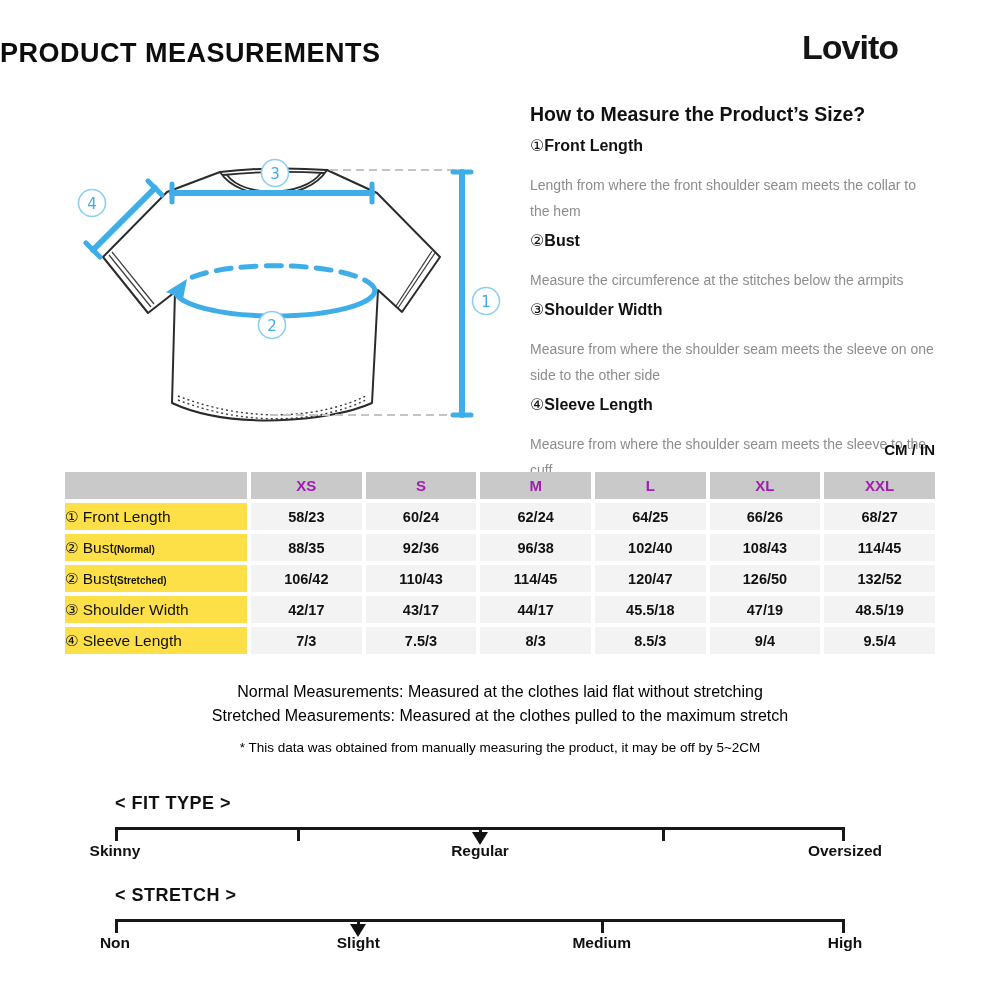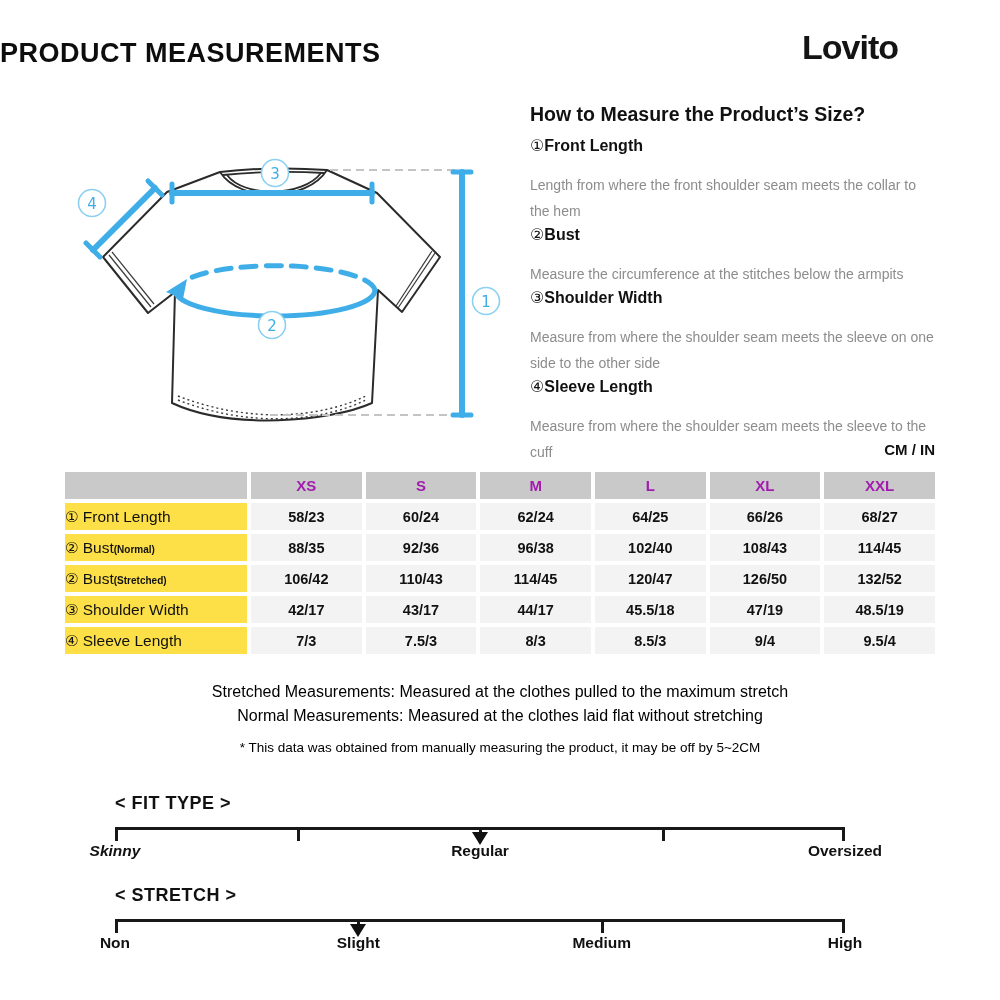--- a/index.html
+++ b/index.html
@@ -18,7 +18,7 @@
   
   .howto{left:530px;top:103px;width:404px;}
   .howto h2{margin:0 0 9px 0;font-size:19.5px;font-weight:700;color:#111;}
-  .hhead{font-size:16px;font-weight:700;color:#111;line-height:22px;}
+  .hhead{font-size:16px;font-weight:700;color:#111;margin-top:6px;line-height:22px;}
   .hnum{font-family:"DejaVu Sans",sans-serif;font-weight:400;font-size:16px;}
   .hdesc{color:#8c8c8c;font-size:14px;line-height:26px;font-weight:400;margin-top:15px;}
 

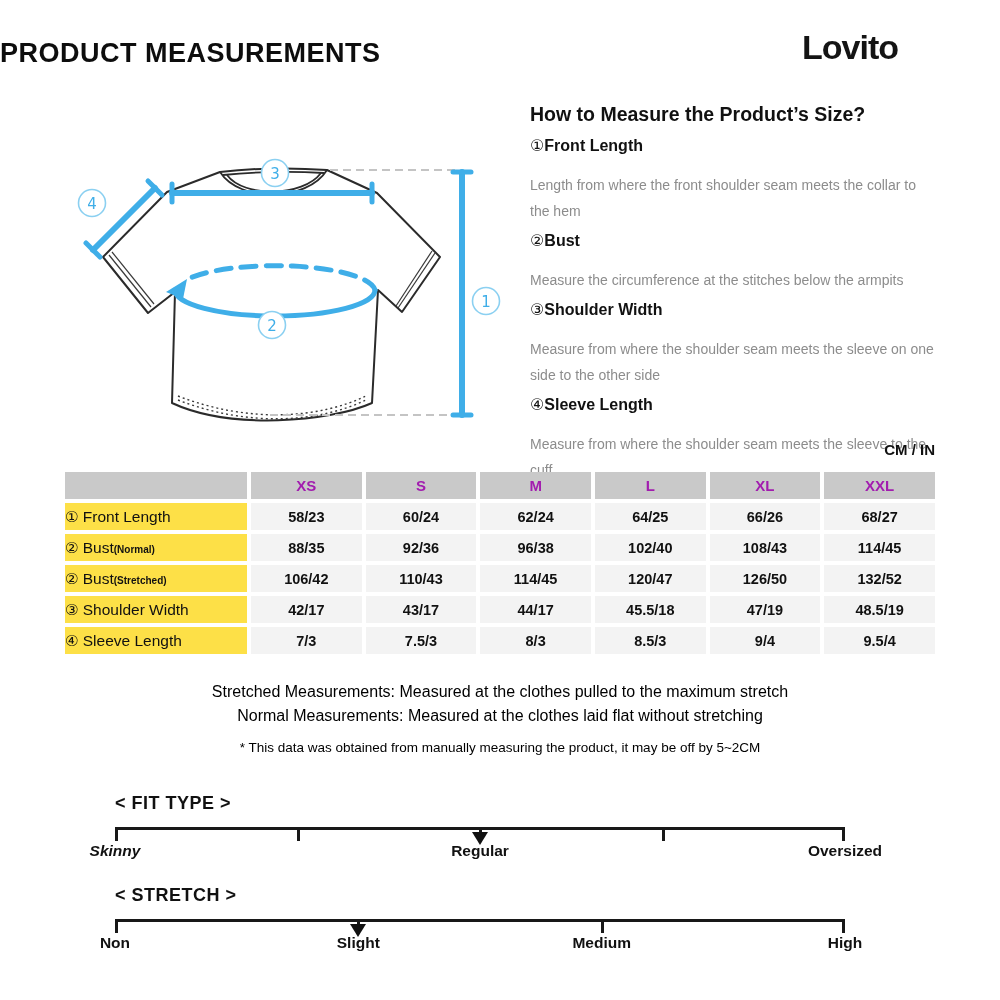--- a/index.html
+++ b/index.html
@@ -220,8 +220,8 @@
   </table>
 
 <div class="abs notes">
+  <div>Normal Measurements: Measured at the clothes laid flat without stretching</div>
   <div>Stretched Measurements: Measured at the clothes pulled to the maximum stretch</div>
-  <div>Normal Measurements: Measured at the clothes laid flat without stretching</div>
 </div>
 <div class="abs footnote">* This data was obtained from manually measuring the product, it may be off by 5~2CM</div>
 

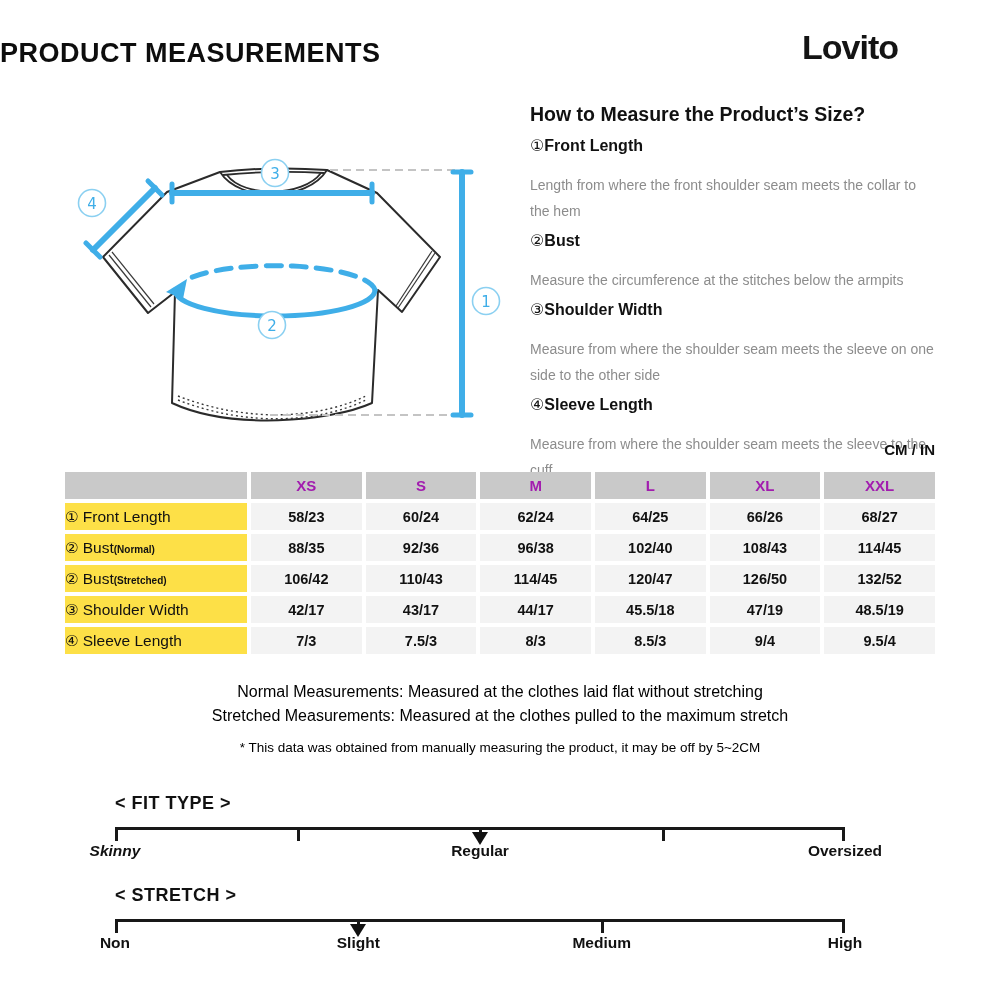--- a/index.html
+++ b/index.html
@@ -236,7 +236,7 @@
     <div class="marker" style="left:50%;"></div>
   </div>
   <div class="scale-labels">
-    <span style="left:0%;font-style:italic;">Skinny</span>
+    <span style="left:0%;">Skinny</span>
     <span style="left:50%;">Regular</span>
     <span style="left:100%;">Oversized</span>
   </div>

